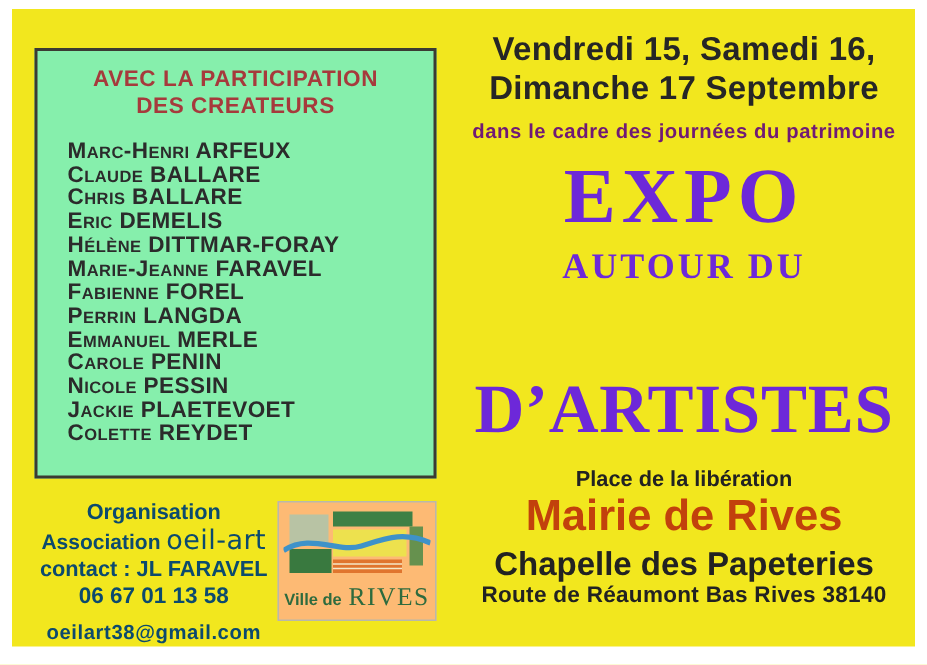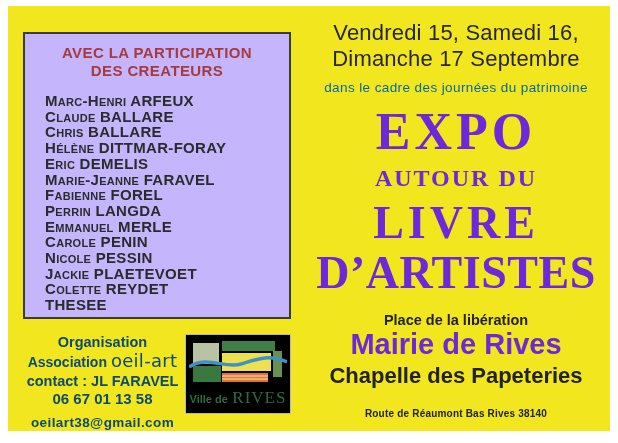--- a/index.html
+++ b/index.html
@@ -56,7 +56,7 @@
   
   .rc { position:absolute; left:300px; width:312px; text-align:center; }
   .dates {
-    top:20px; font-size:22px; line-height:26px; font-weight:normal; color:#262626;
+    top:20px; font-size:22px; line-height:26px; font-weight:bold; color:#262626;
     letter-spacing:0.2px;
   }
   .context { top:80px; font-size:13.5px; font-weight:normal; color:#0369a1; letter-spacing:0.4px; }

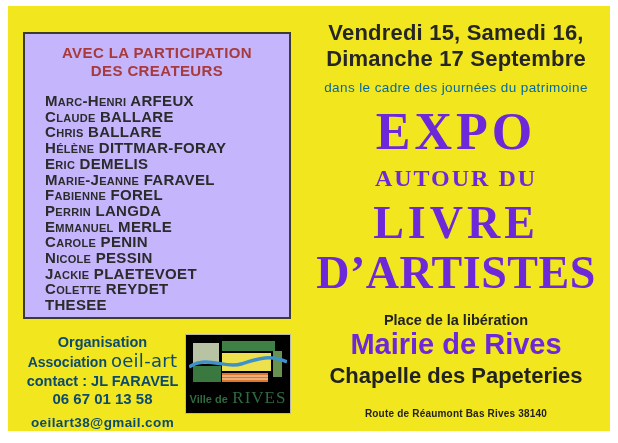--- a/index.html
+++ b/index.html
@@ -14,7 +14,7 @@
   
   .participants-box {
     position:absolute; left:23px; top:32px; width:268px; height:287px;
-    background:#c4b5fd; border:2px solid #3b3b33; box-sizing:border-box;
+    background:#86efac; border:2px solid #3b3b33; box-sizing:border-box;
   }
   .participants-heading {
     margin-top:10px; text-align:center; color:#A63A3C; font-weight:bold;

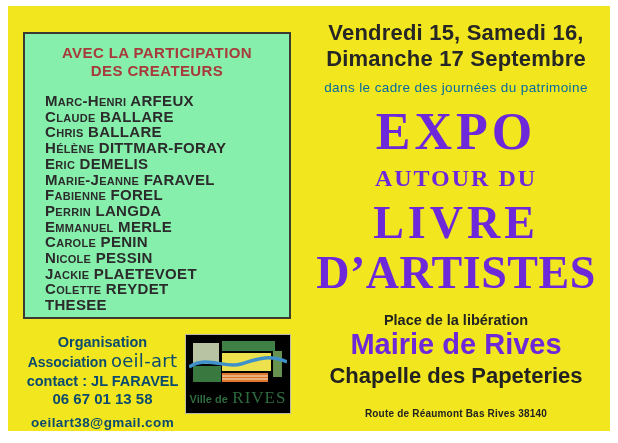--- a/index.html
+++ b/index.html
@@ -59,7 +59,7 @@
     top:20px; font-size:22px; line-height:26px; font-weight:bold; color:#262626;
     letter-spacing:0.2px;
   }
-  .context { top:80px; font-size:13.5px; font-weight:normal; color:#0369a1; letter-spacing:0.4px; }
+  .context { top:80px; font-size:13.5px; font-weight:bold; color:#701a75; letter-spacing:0.4px; }
   .title-serif { font-family:"Liberation Serif", serif; font-weight:bold; color:#6d28d9; }
   .t-expo  { top:102px; font-size:52px; letter-spacing:4px; }
   .t-autour{ top:165px; font-size:24px; letter-spacing:2px; }

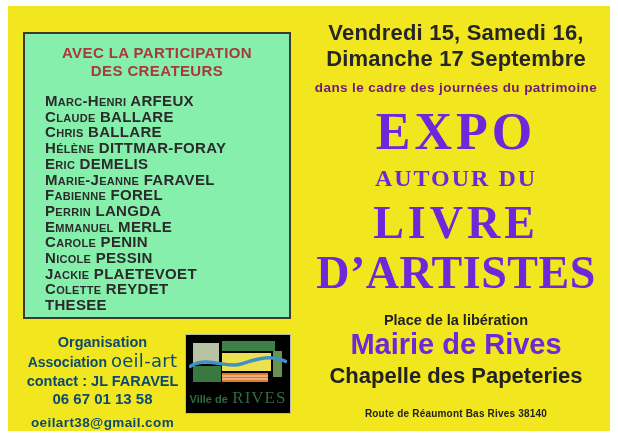--- a/index.html
+++ b/index.html
@@ -85,8 +85,8 @@
       <div>Marc-Henri ARFEUX</div>
       <div>Claude BALLARE</div>
       <div>Chris BALLARE</div>
+      <div>Eric DEMELIS</div>
       <div>Hélène DITTMAR-FORAY</div>
-      <div>Eric DEMELIS</div>
       <div>Marie-Jeanne FARAVEL</div>
       <div>Fabienne FOREL</div>
       <div>Perrin LANGDA</div>

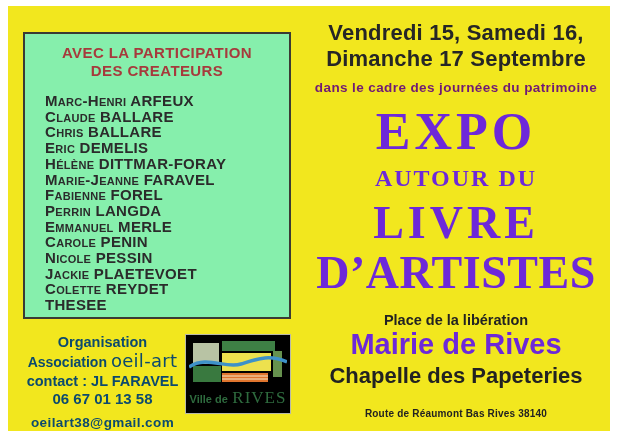--- a/index.html
+++ b/index.html
@@ -135,7 +135,6 @@
   <div class="rc context">dans le cadre des journées du patrimoine</div>
   <div class="rc title-serif t-expo">EXPO</div>
   <div class="rc title-serif t-autour">AUTOUR DU</div>
-  <div class="rc title-serif t-livre">LIVRE</div>
   <div class="rc title-serif t-dartistes">D’ARTISTES</div>
   <div class="rc place">Place de la libération</div>
   <div class="rc mairie">Mairie de Rives</div>

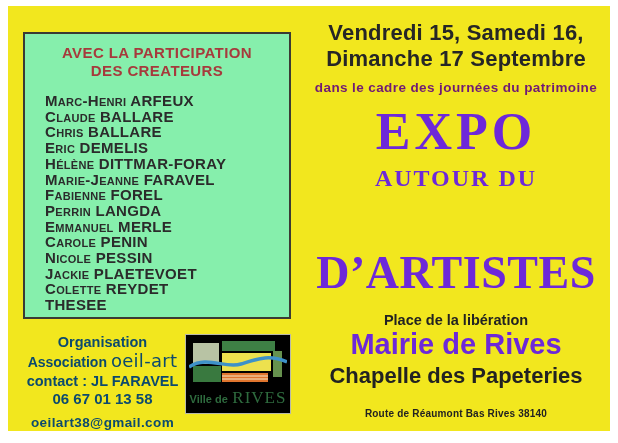--- a/index.html
+++ b/index.html
@@ -95,7 +95,6 @@
       <div>Nicole PESSIN</div>
       <div>Jackie PLAETEVOET</div>
       <div>Colette REYDET</div>
-      <div>THESEE</div>
     </div>
   </div>
 

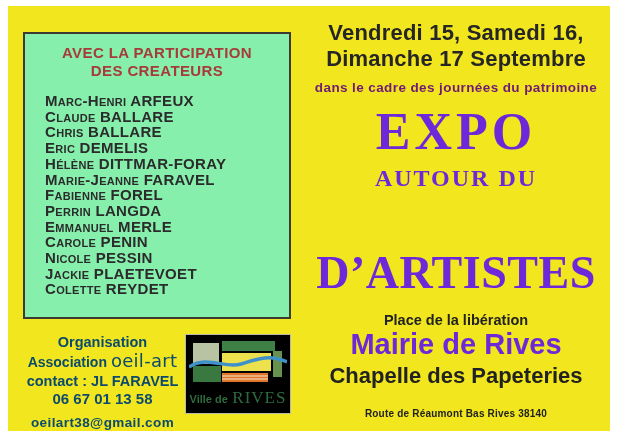--- a/index.html
+++ b/index.html
@@ -66,7 +66,7 @@
   .t-livre { top:196px; font-size:46px; letter-spacing:4px; }
   .t-dartistes { top:246px; font-size:46px; letter-spacing:0.5px; }
   .place { top:312px; font-size:14.5px; font-weight:bold; color:#222222; }
-  .mairie { top:328px; font-size:29px; font-weight:bold; color:#6d28d9; }
+  .mairie { top:328px; font-size:29px; font-weight:bold; color:#c2410c; }
   .chapelle { top:363px; font-size:22px; font-weight:bold; color:#222222; }
   .route { top:408px; font-size:10px; font-weight:bold; color:#222222; letter-spacing:0.2px; }
 </style>

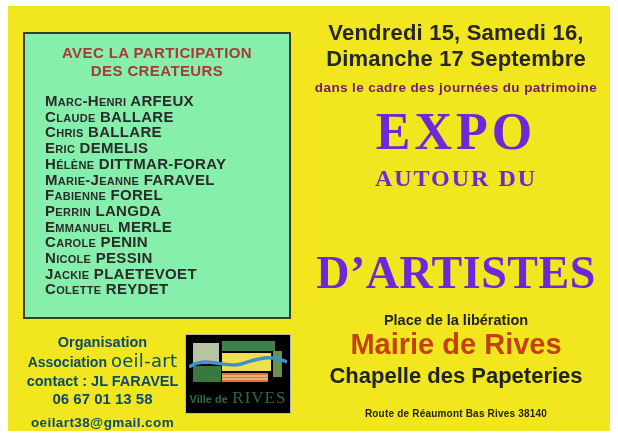--- a/index.html
+++ b/index.html
@@ -42,7 +42,7 @@
   
   .logo-box {
     position:absolute; left:185px; top:334px; width:106px; height:80px;
-    background:#000000; border:1px solid #b9b9a9; box-sizing:border-box;
+    background:#fdba74; border:1px solid #b9b9a9; box-sizing:border-box;
   }
   .logo-art { position:absolute; left:3px; top:3px; }
   .logo-caption {

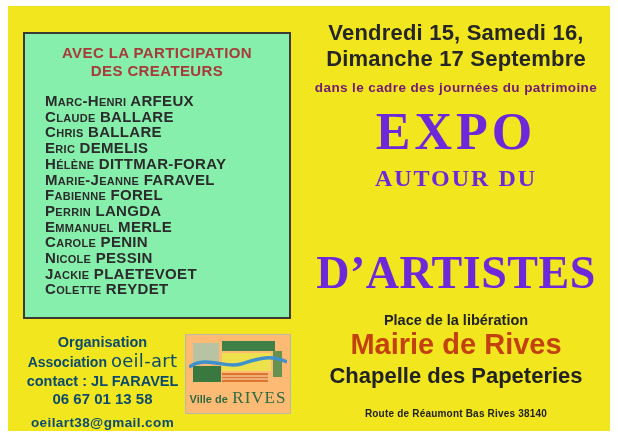--- a/index.html
+++ b/index.html
@@ -68,7 +68,7 @@
   .place { top:312px; font-size:14.5px; font-weight:bold; color:#222222; }
   .mairie { top:328px; font-size:29px; font-weight:bold; color:#c2410c; }
   .chapelle { top:363px; font-size:22px; font-weight:bold; color:#222222; }
-  .route { top:408px; font-size:10px; font-weight:bold; color:#222222; letter-spacing:0.2px; }
+  .route { top:388px; font-size:15px; font-weight:bold; color:#222222; letter-spacing:0.2px; }
 </style>
 </head>
 <body>

